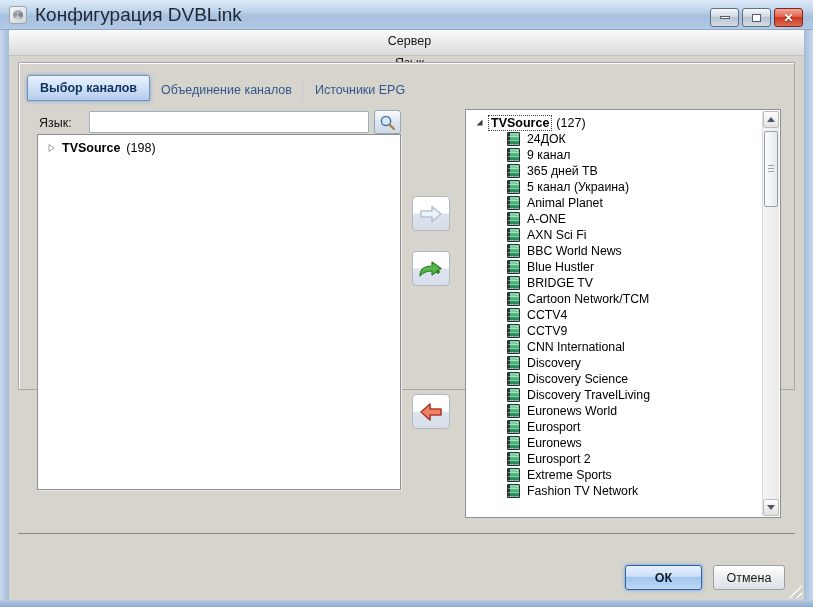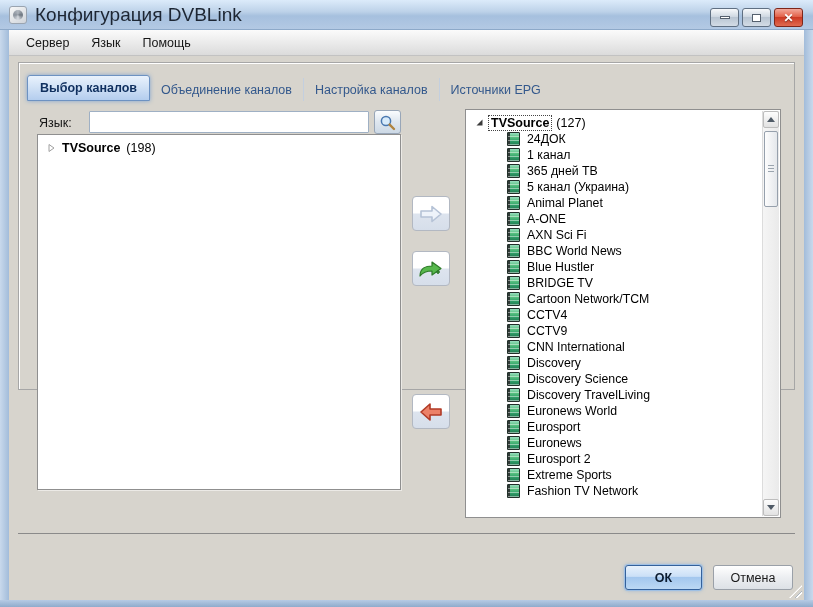--- a/index.html
+++ b/index.html
@@ -40,7 +40,7 @@
   
   .menubar { position:absolute; top:30px; left:9px; right:9px; height:26px;
     background:linear-gradient(#fbfbfb,#dbdbdb); border-bottom:1px solid #c2c2c2;
-    display:flex; align-items:center; padding-left:6px; }
+    display:flex; align-items:center; padding-left:6px;flex-direction:column; }
   .menu-item { font-size:12.5px; color:#161616; padding:4px 11px; cursor:default; }
 
   

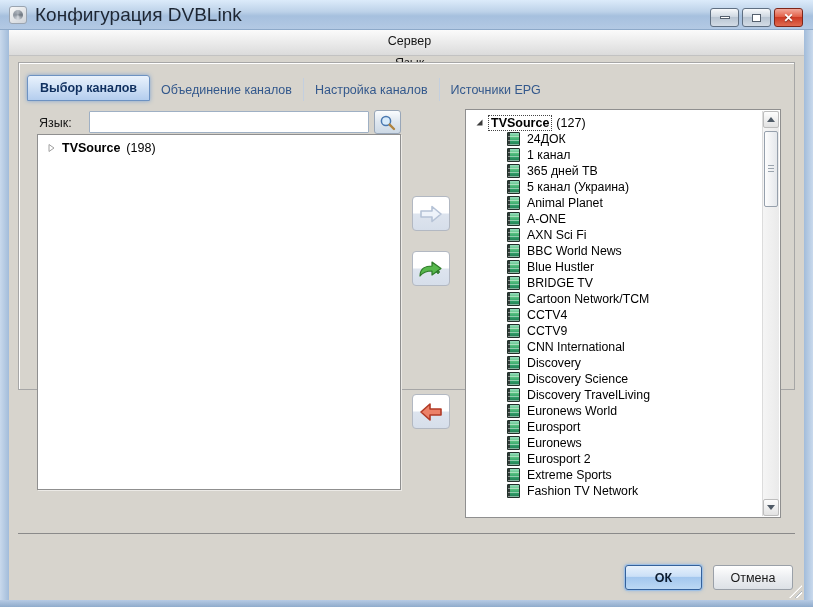--- a/index.html
+++ b/index.html
@@ -178,7 +178,6 @@
     <div class="tabstrip">
       <div class="tab selected">Выбор каналов</div>
       <div class="tab">Объединение каналов</div>
-      <div class="tab">Настройка каналов</div>
       <div class="tab">Источники EPG</div>
     </div>
 

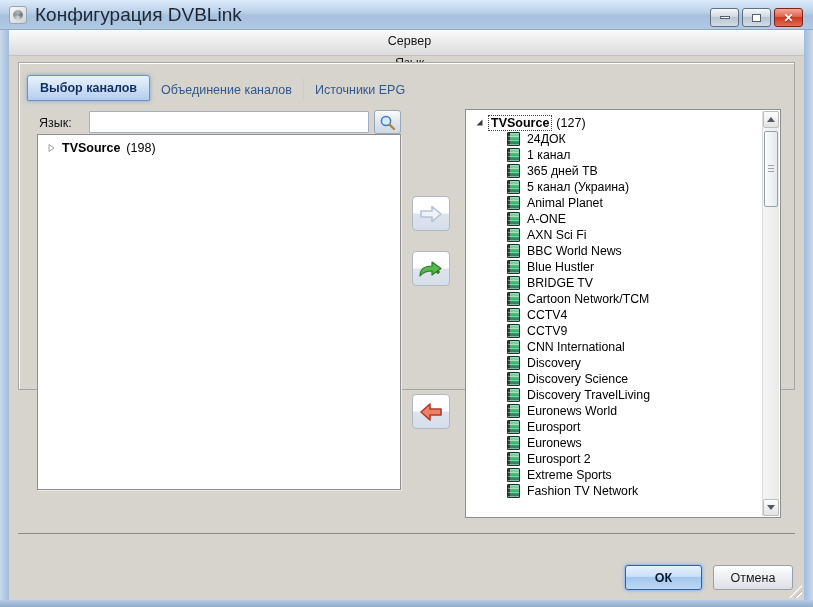--- a/index.html
+++ b/index.html
@@ -235,7 +235,7 @@
 
             <div class="tree-item">
               <span class="tvicon"></span>
-              <span>1 канал</span>
+              <span>9 канал</span>
             </div>
 
             <div class="tree-item">

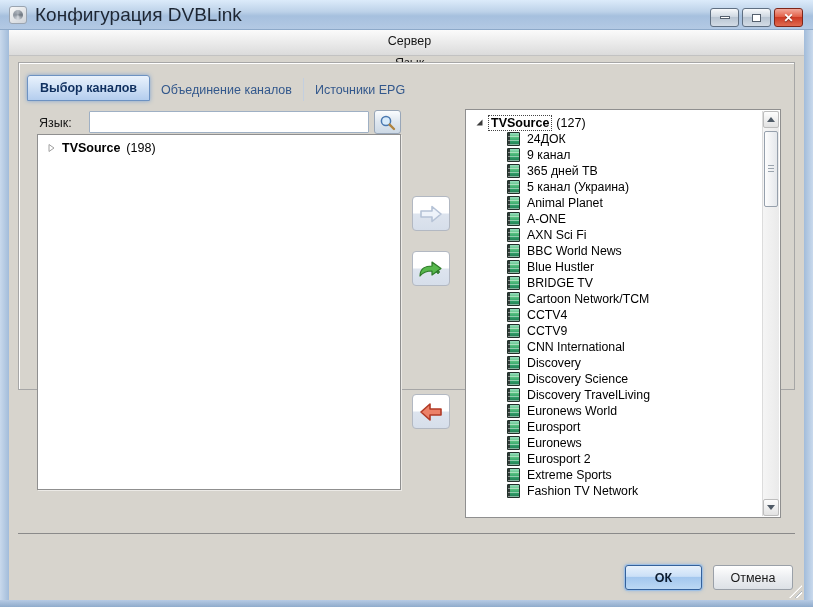--- a/index.html
+++ b/index.html
@@ -133,7 +133,7 @@
     border:1px solid #34619b;
     background:linear-gradient(#e7f1fc 0%,#cbe0f7 45%,#a3c7ee 50%,#bcd8f4 100%);
     box-shadow:0 0 0 1px #9fc0e4, 0 0 4px rgba(110,160,215,.8); }
-  .btn-cancel { left:713px; width:80px; color:#1a1a1a; border:1px solid #9aa0a8;
+  .btn-cancel { left:713px; width:72px; color:#1a1a1a; border:1px solid #9aa0a8;
     background:linear-gradient(#ffffff,#eceef1 50%,#dde1e6); }
 
   .resize-grip { position:absolute; right:11px; bottom:9px; width:13px; height:13px;

